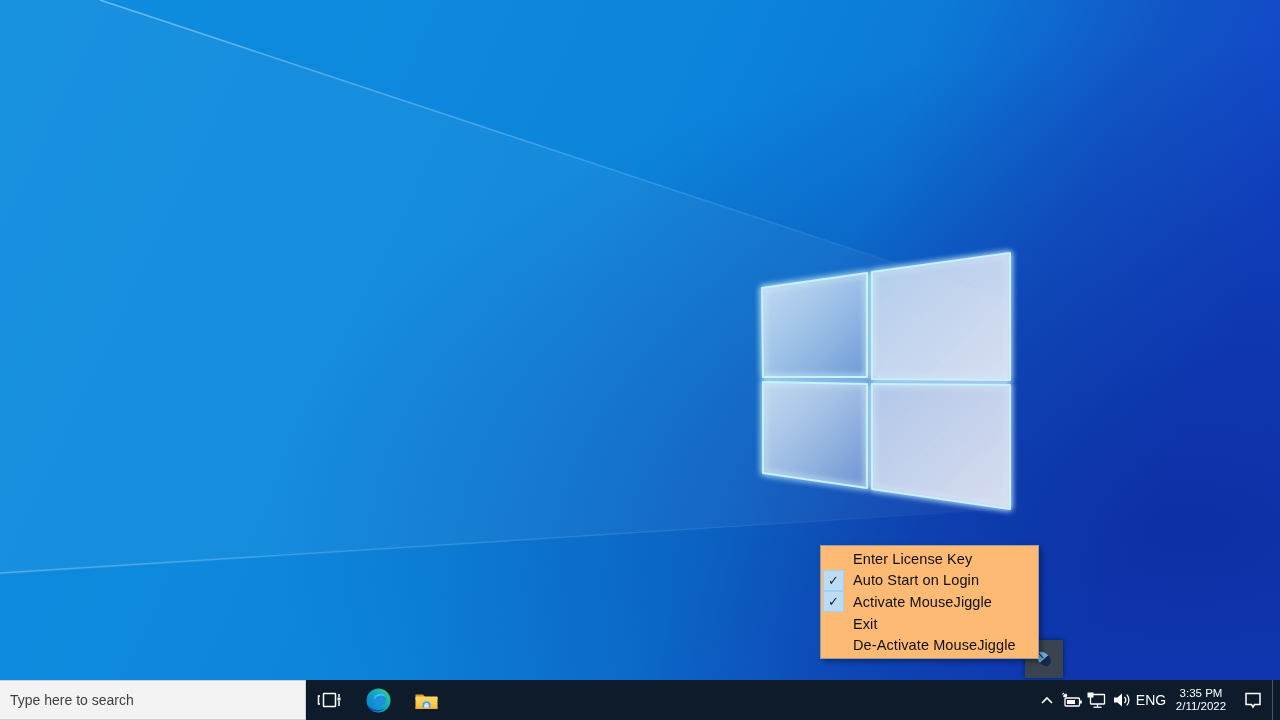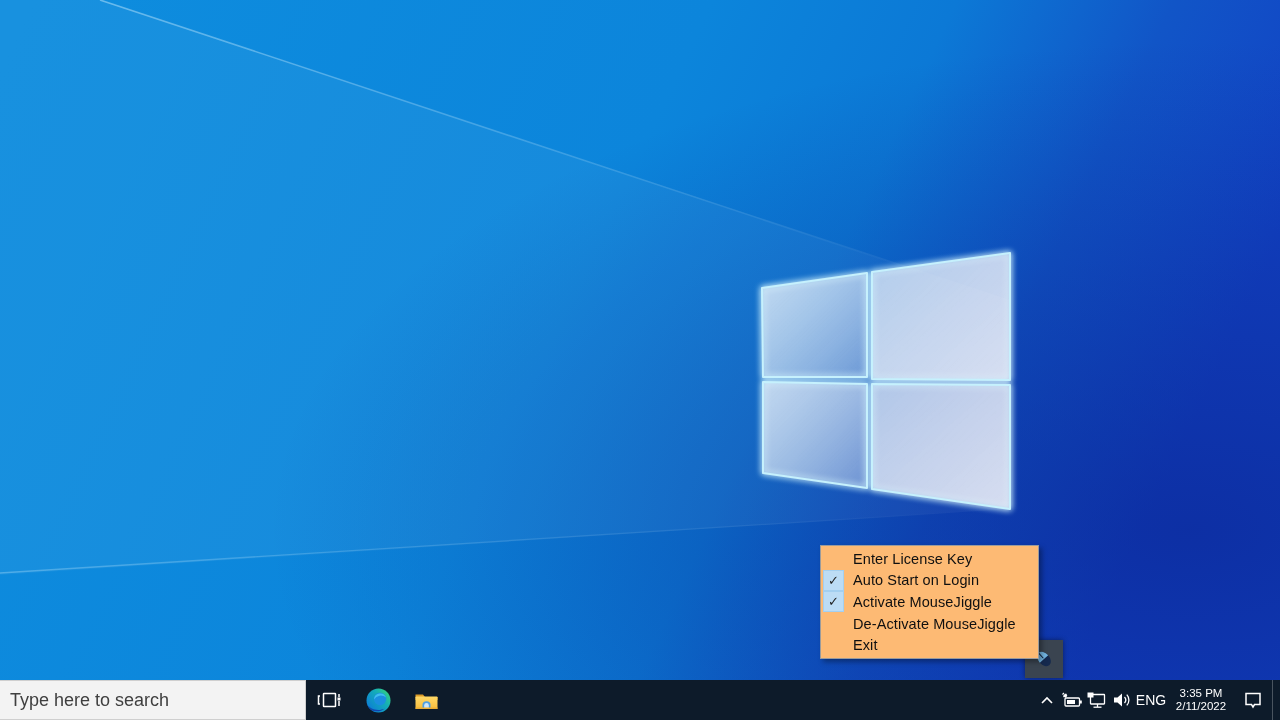--- a/index.html
+++ b/index.html
@@ -153,11 +153,11 @@
   </div>
   <div class="menu-item">
     <span class="menu-check"></span>
-    <span>De-Activate MouseJiggle</span>
+    <span>Exit</span>
   </div>
   <div class="menu-item">
     <span class="menu-check"></span>
-    <span>Exit</span>
+    <span>De-Activate MouseJiggle</span>
   </div>
 </div>
 

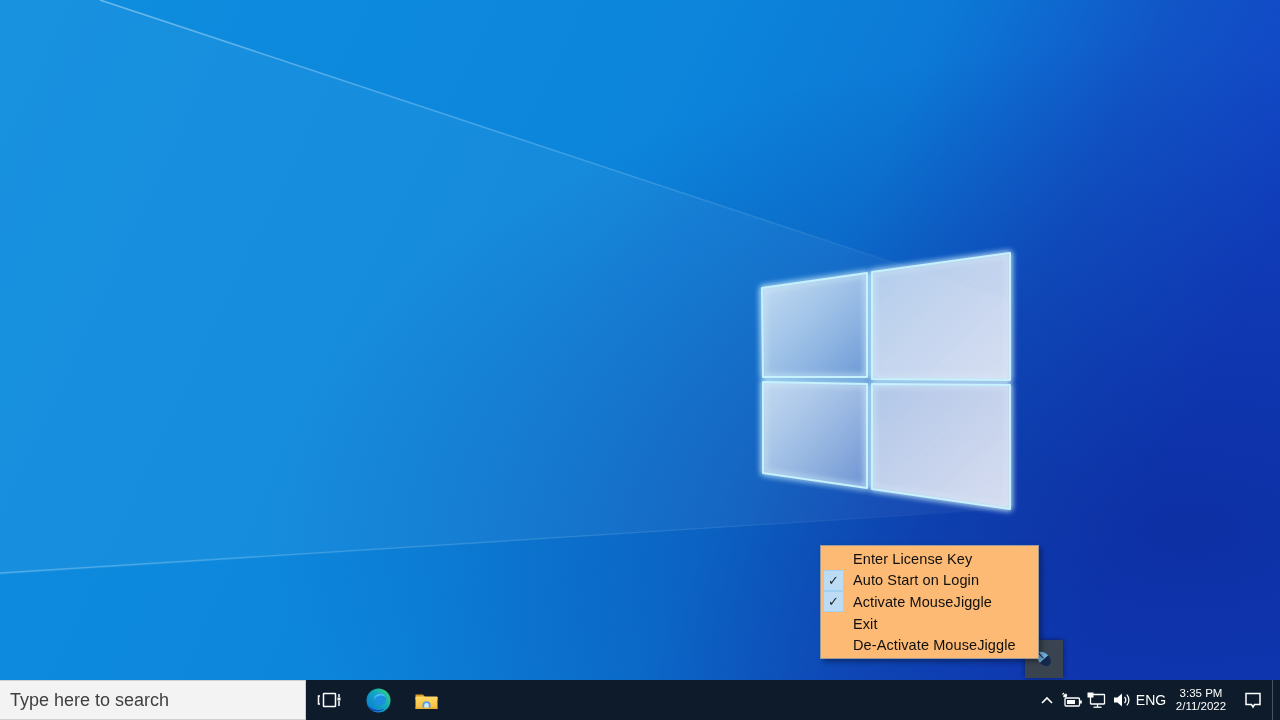--- a/index.html
+++ b/index.html
@@ -52,7 +52,7 @@
   .search-box input{
     width:100%;height:100%;border:none;outline:none;background:transparent;
     font-family:"Liberation Sans","DejaVu Sans",sans-serif;
-    font-size:18px;color:#3F3F3F;padding:0 0 0 10px;
+    font-size:14px;color:#3F3F3F;padding:0 0 0 10px;
   }
   .search-box input::placeholder{color:#3F3F3F;opacity:1;}
   .tb-btn{

